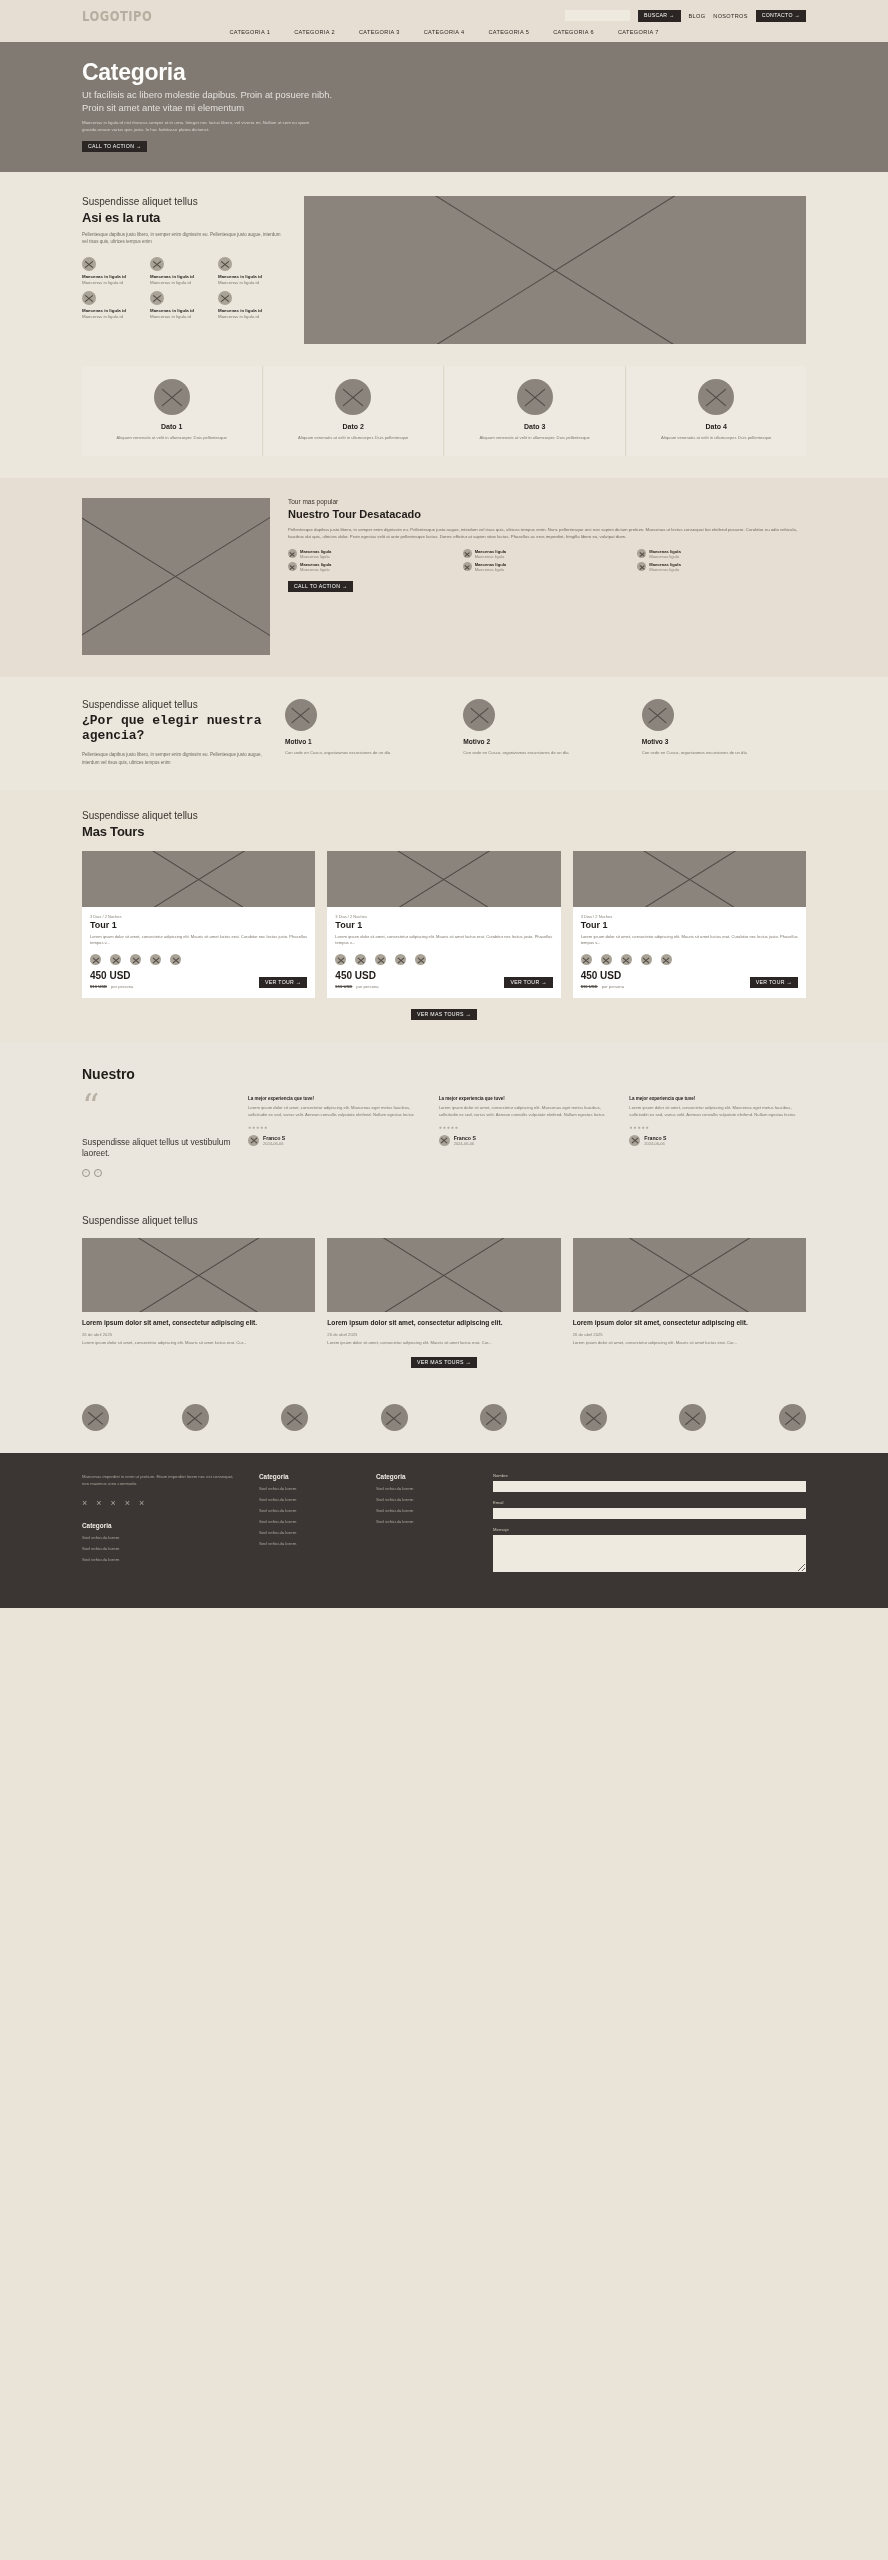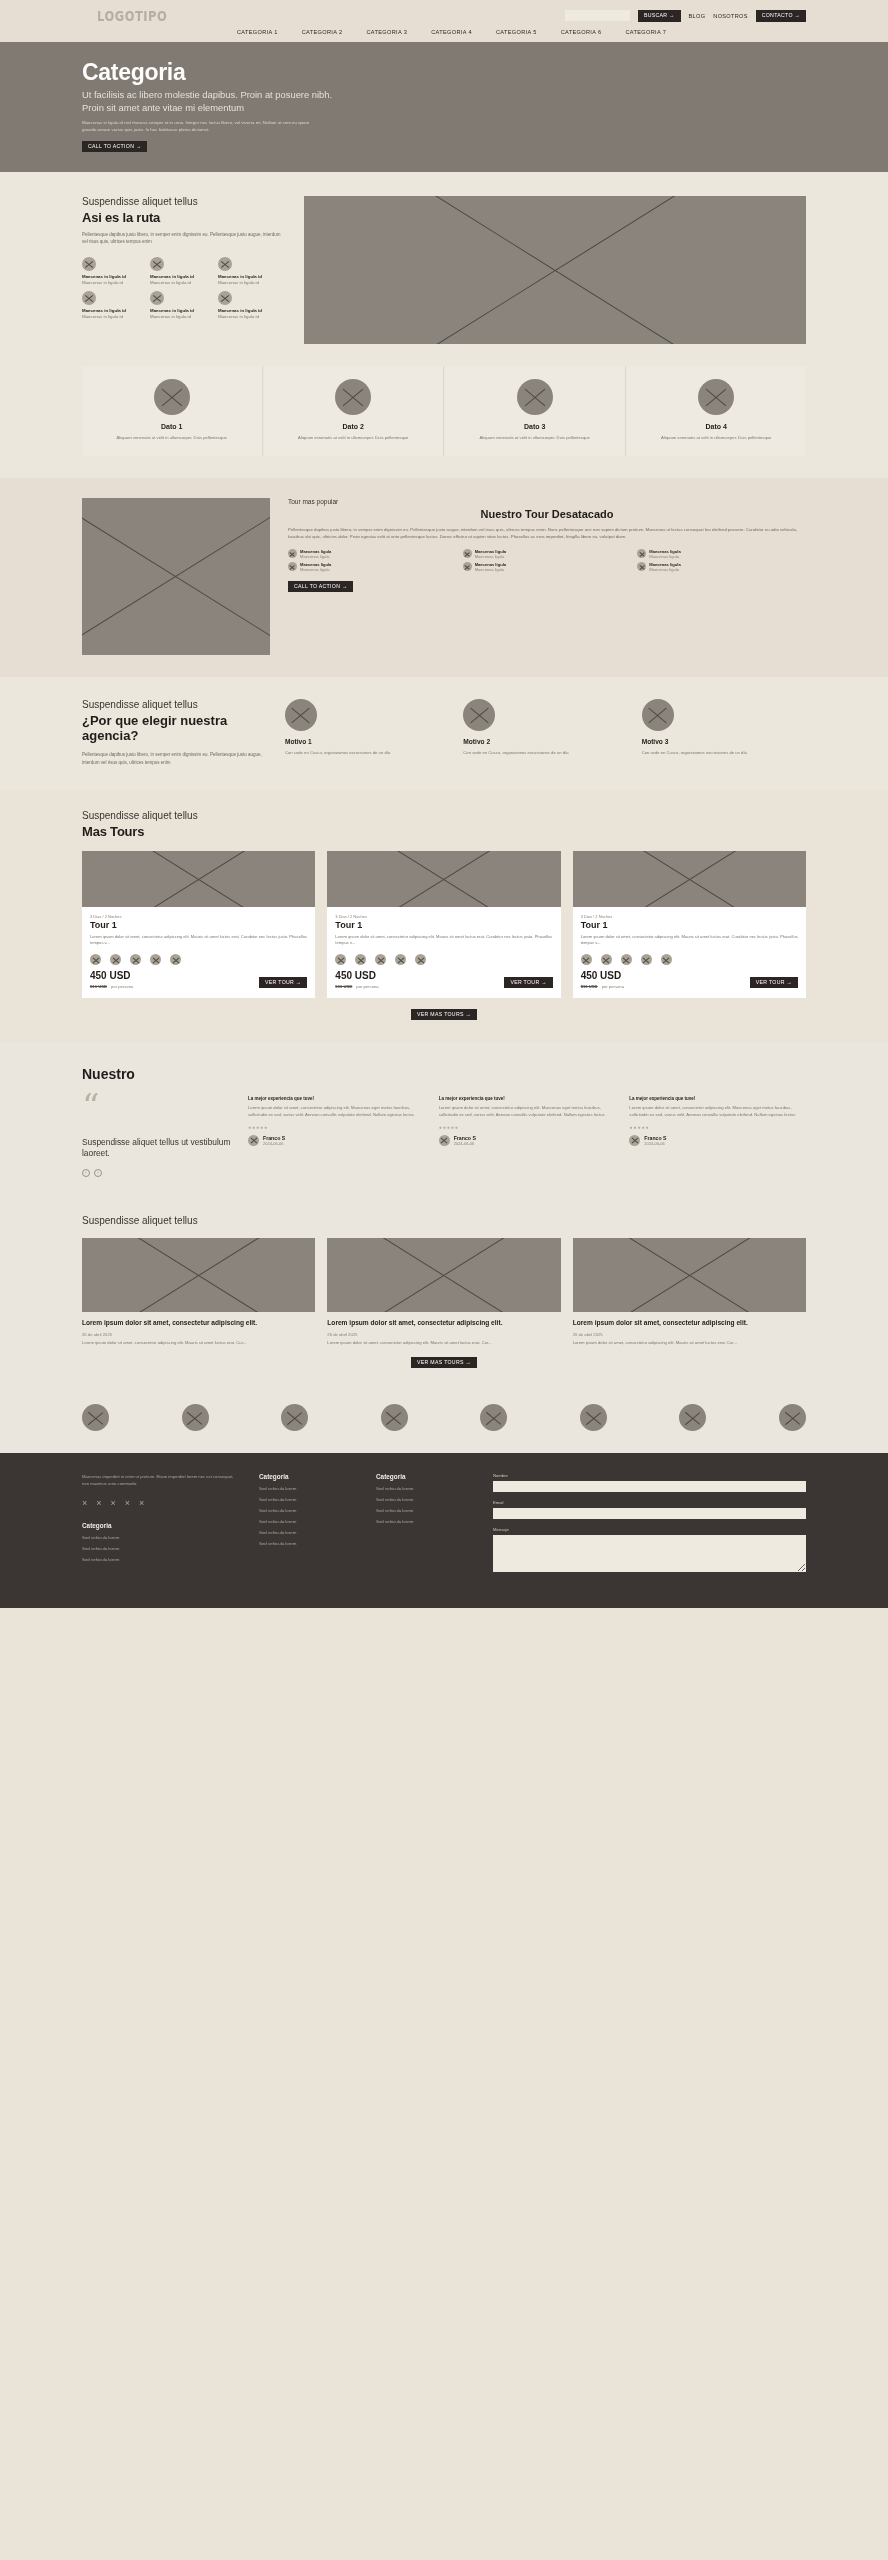--- a/index.html
+++ b/index.html
@@ -15,7 +15,7 @@
   
   .header {
     background: #e6ded2;
-    padding: 6px 0 2px 15px;
+    padding: 6px 0 2px 0;
     position: relative;
     z-index: 5;
   }

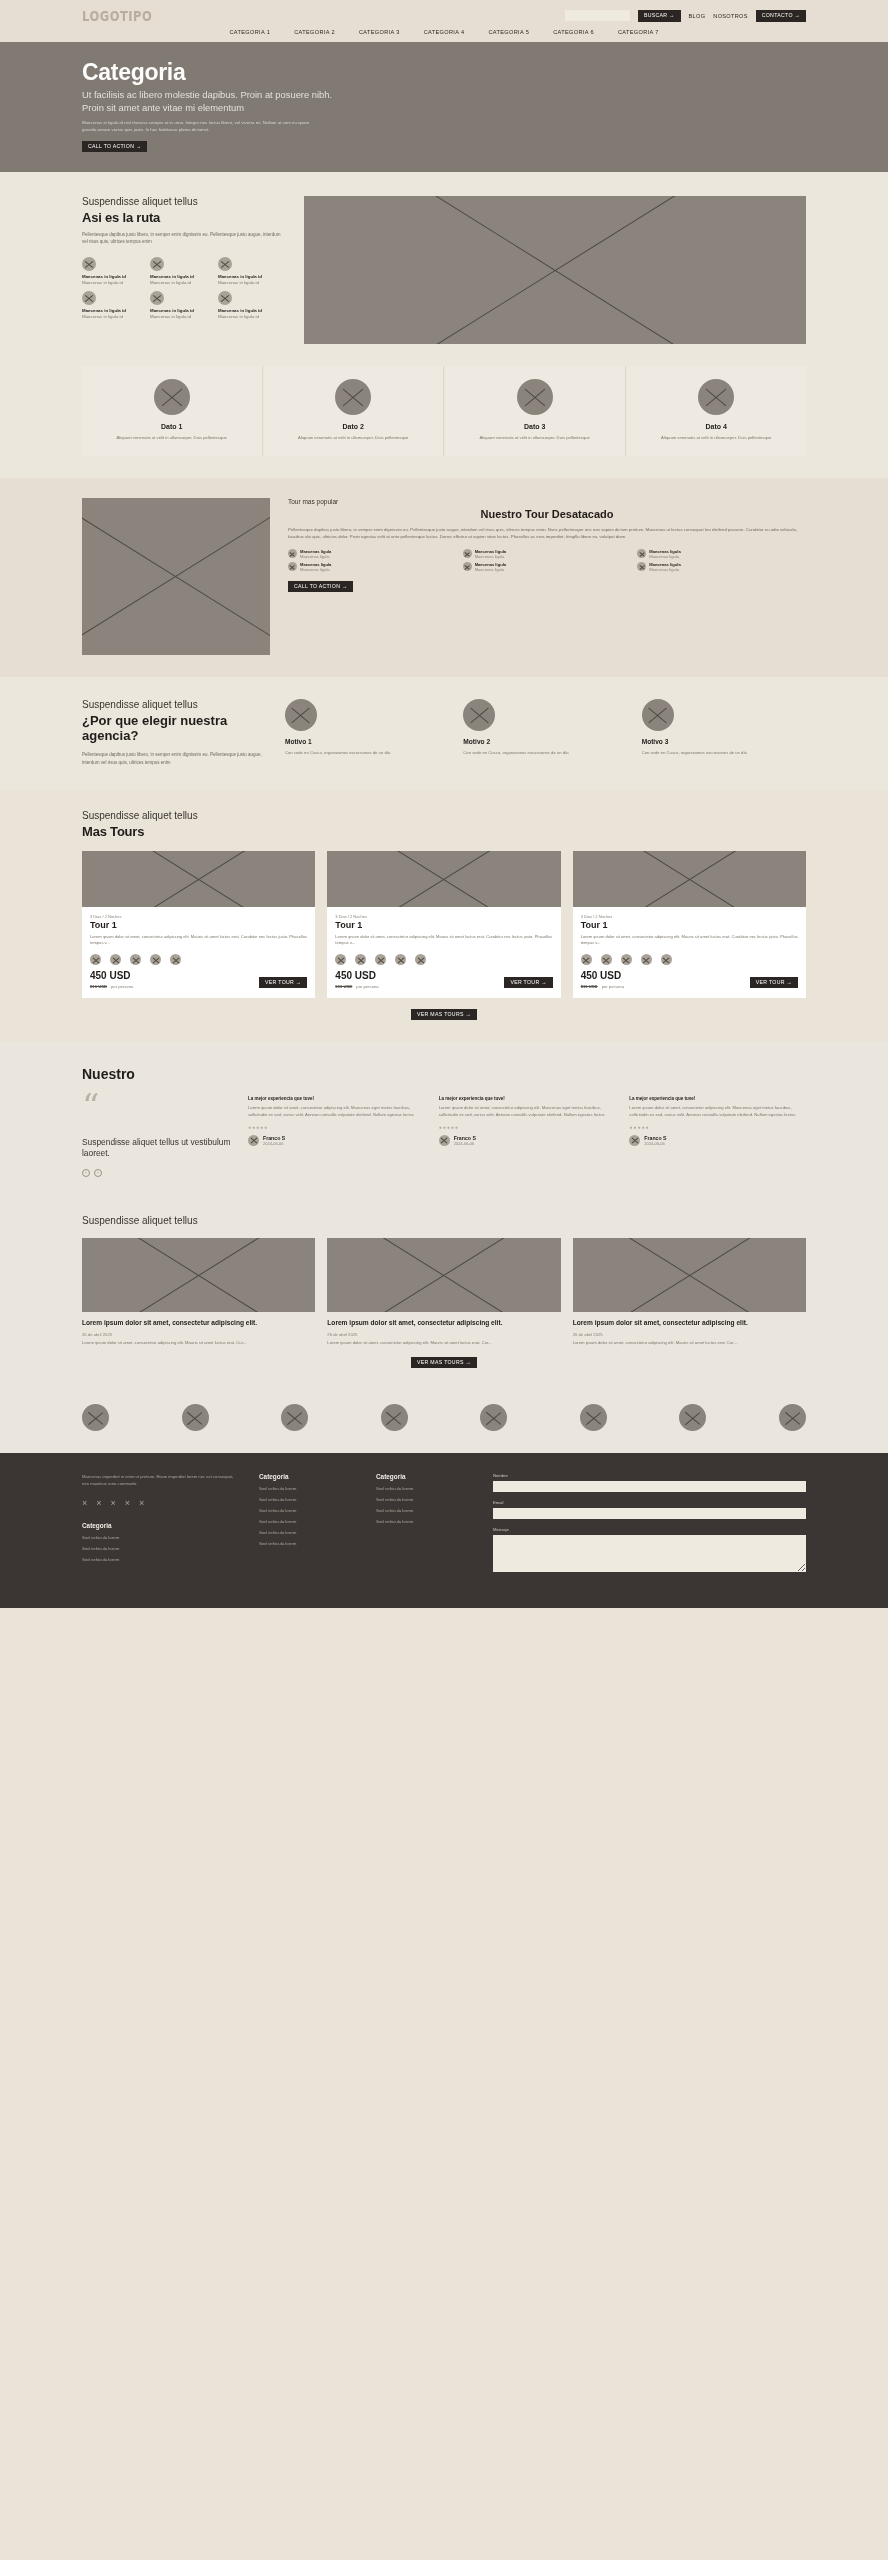--- a/index.html
+++ b/index.html
@@ -225,7 +225,7 @@
   .dest-img { flex: 0 0 188px; height: 157px; }
   .dest-right { flex: 1; }
   .dest-eyebrow { font-size: 6.5px; color: #3a342f; }
-  .dest-h { font-size: 11px; font-weight: bold; color: #201c19; margin-top: 3px; text-align: center; }
+  .dest-h { font-size: 11px; font-weight: bold; color: #201c19; margin-top: 3px; }
   .dest-p { font-size: 4.3px; color: #6e685f; line-height: 1.64; margin-top: 6px; }
   .amen-grid {
     display: grid;

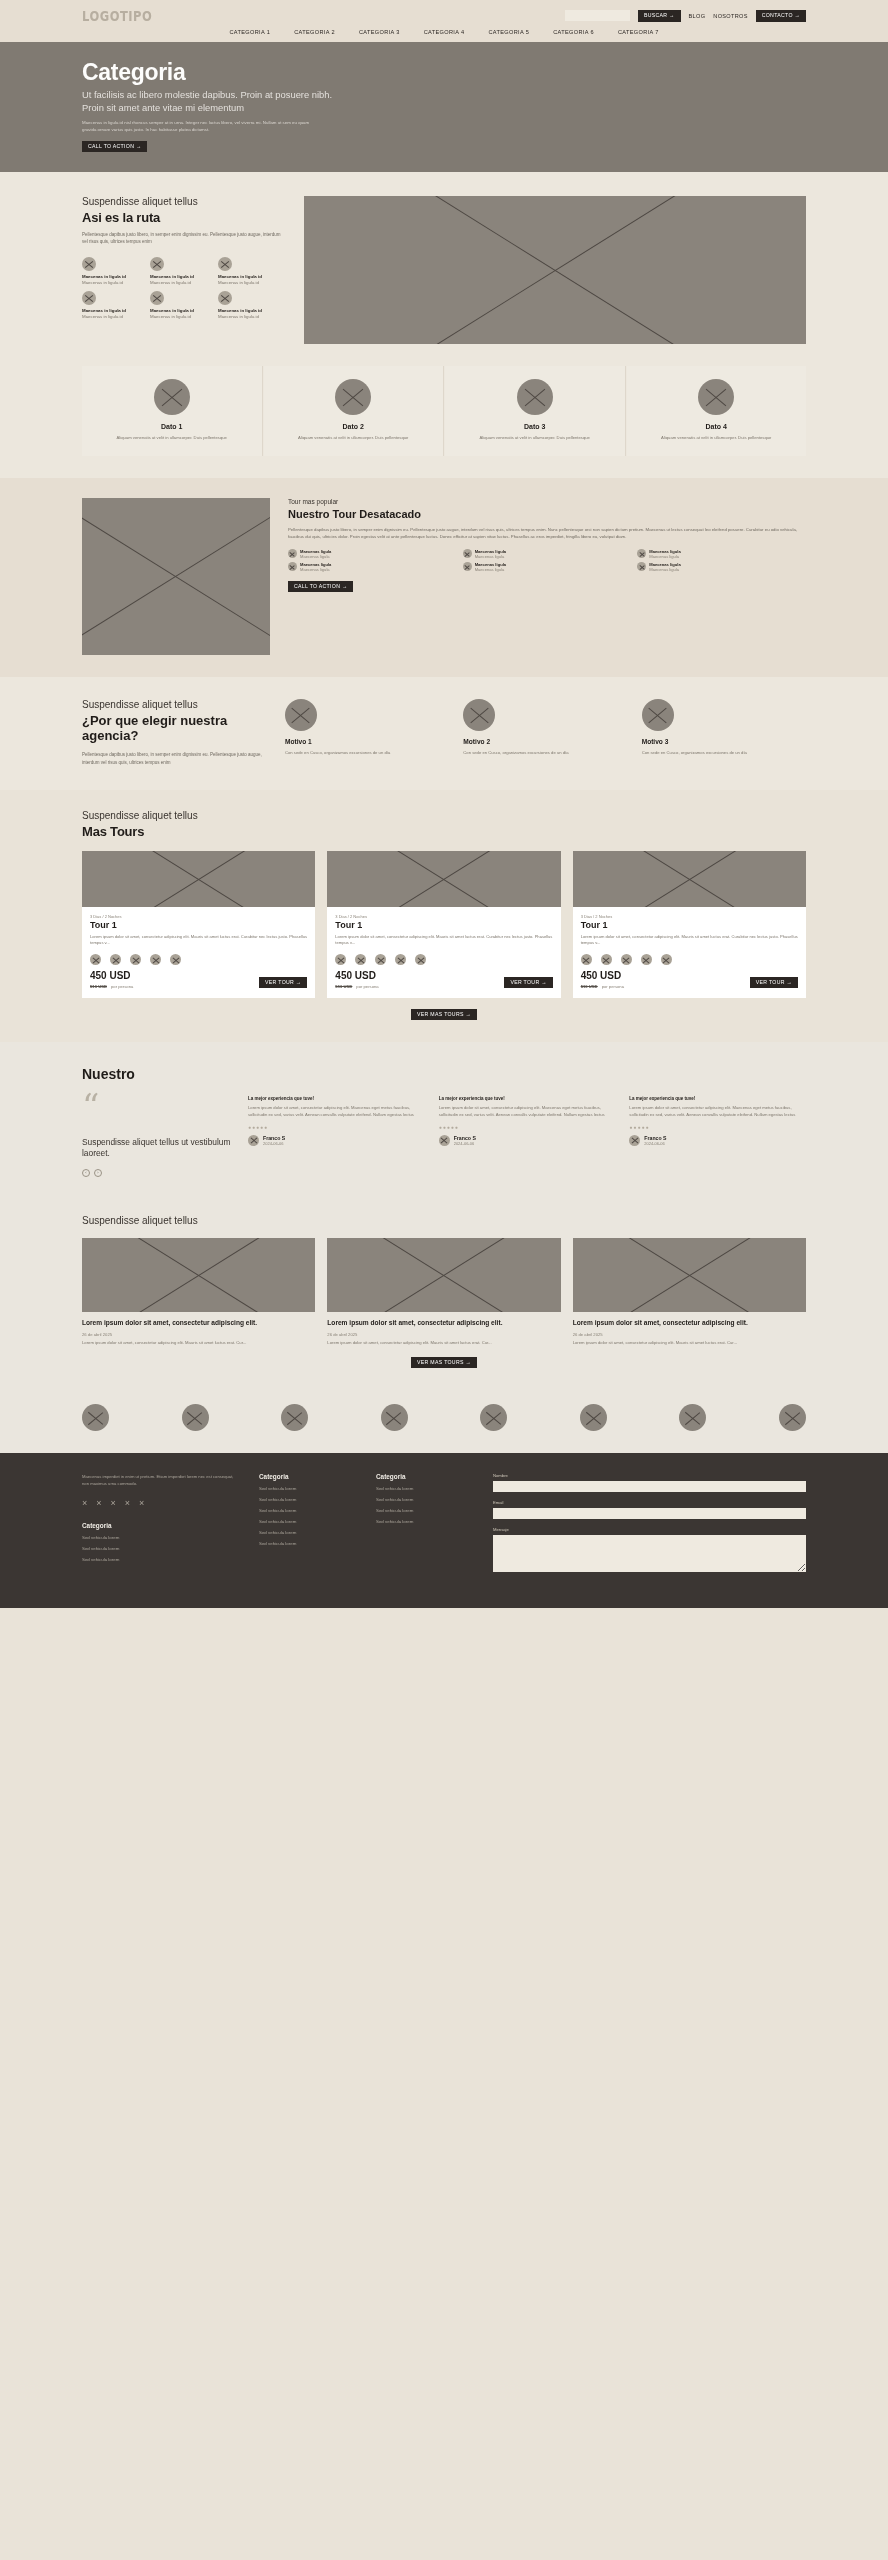--- a/index.html
+++ b/index.html
@@ -243,7 +243,7 @@
   .elegir { background: #ece7dd; padding: 22px 0 24px 0; }
   .elegir-grid { display: flex; gap: 18px; }
   .elegir-left { flex: 0 0 185px; }
-  .elegir-h { font-size: 13px; font-weight: bold; color: #201c19; line-height: 1.18; margin-top: 3px; }
+  .elegir-h { font-size: 13px; font-weight: bold; color: #201c19; line-height: 1.18; margin-top: 3px; font-family: Liberation Mono, monospace; }
   .motivos { flex: 1; display: flex; gap: 14px; }
   .motivo { flex: 1; }
   .motivo .circ-x { width: 32px; height: 32px; background: #8a847c; }

